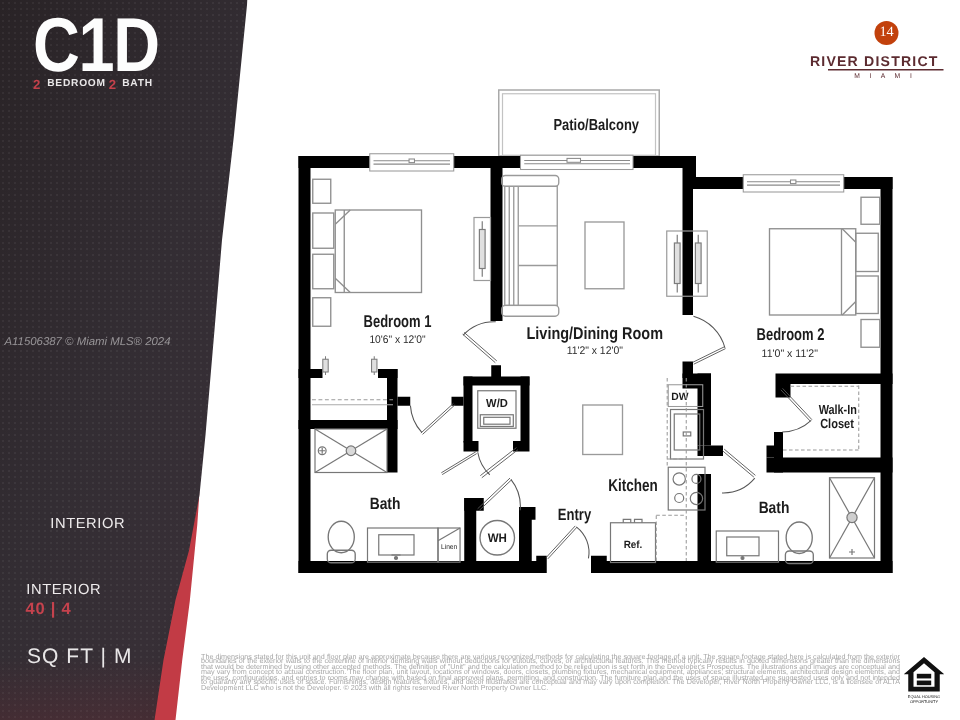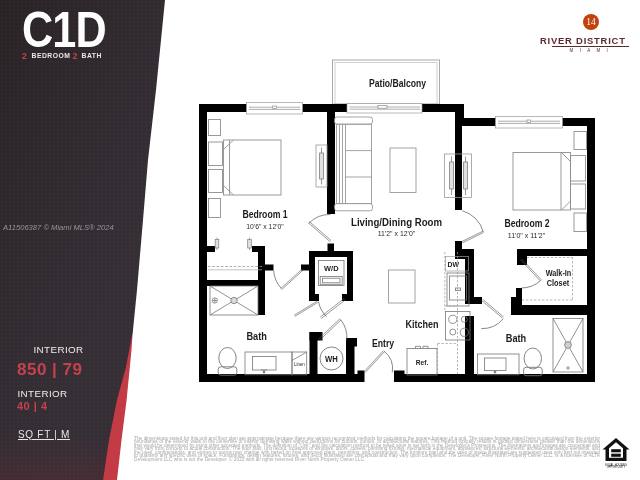--- a/index.html
+++ b/index.html
@@ -383,7 +383,6 @@
 <div class="abs" style="left:3px;top:223px;font-size:7.6px;color:#979497;font-style:italic;">A11506387 © Miami MLS® 2024</div>
 
 <div class="abs" style="left:17.5px;top:344px;font-size:9.8px;letter-spacing:0.4px;color:#efeced;padding-left:16px;">INTERIOR</div>
-<div class="abs" style="left:17px;top:360px;font-size:17px;font-weight:bold;letter-spacing:0.5px;color:#c5424d;">850&nbsp;|&nbsp;79</div>
 
 <div class="abs" style="left:17.5px;top:388px;font-size:9.8px;letter-spacing:0.4px;color:#efeced;">INTERIOR</div>
 <div class="abs" style="left:17px;top:399.5px;font-size:11px;font-weight:bold;letter-spacing:0.5px;color:#c5424d;">40&nbsp;|&nbsp;4</div>

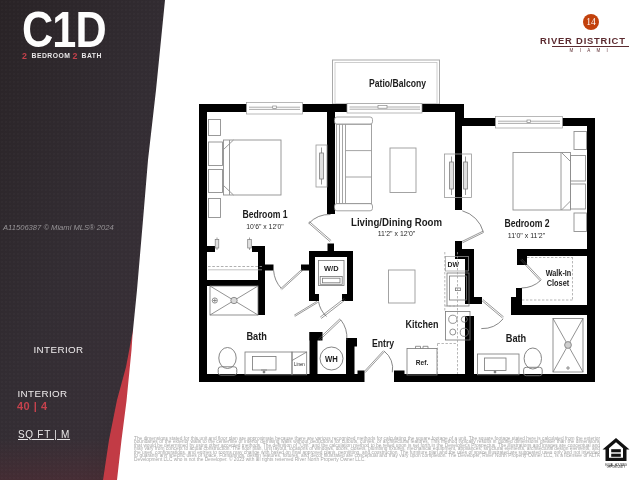--- a/index.html
+++ b/index.html
@@ -387,7 +387,7 @@
 <div class="abs" style="left:17.5px;top:388px;font-size:9.8px;letter-spacing:0.4px;color:#efeced;">INTERIOR</div>
 <div class="abs" style="left:17px;top:399.5px;font-size:11px;font-weight:bold;letter-spacing:0.5px;color:#c5424d;">40&nbsp;|&nbsp;4</div>
 
-<div class="abs" style="left:18px;top:428.5px;font-size:10px;letter-spacing:0.7px;color:#e8e6e7;text-decoration:underline;">SQ FT | M</div>
+<div class="abs" style="left:18px;top:428.5px;font-size:14px;letter-spacing:0.7px;color:#e8e6e7;">SQ FT | M</div>
 
 <div class="abs" style="left:540px;top:12px;width:100px;">
 

